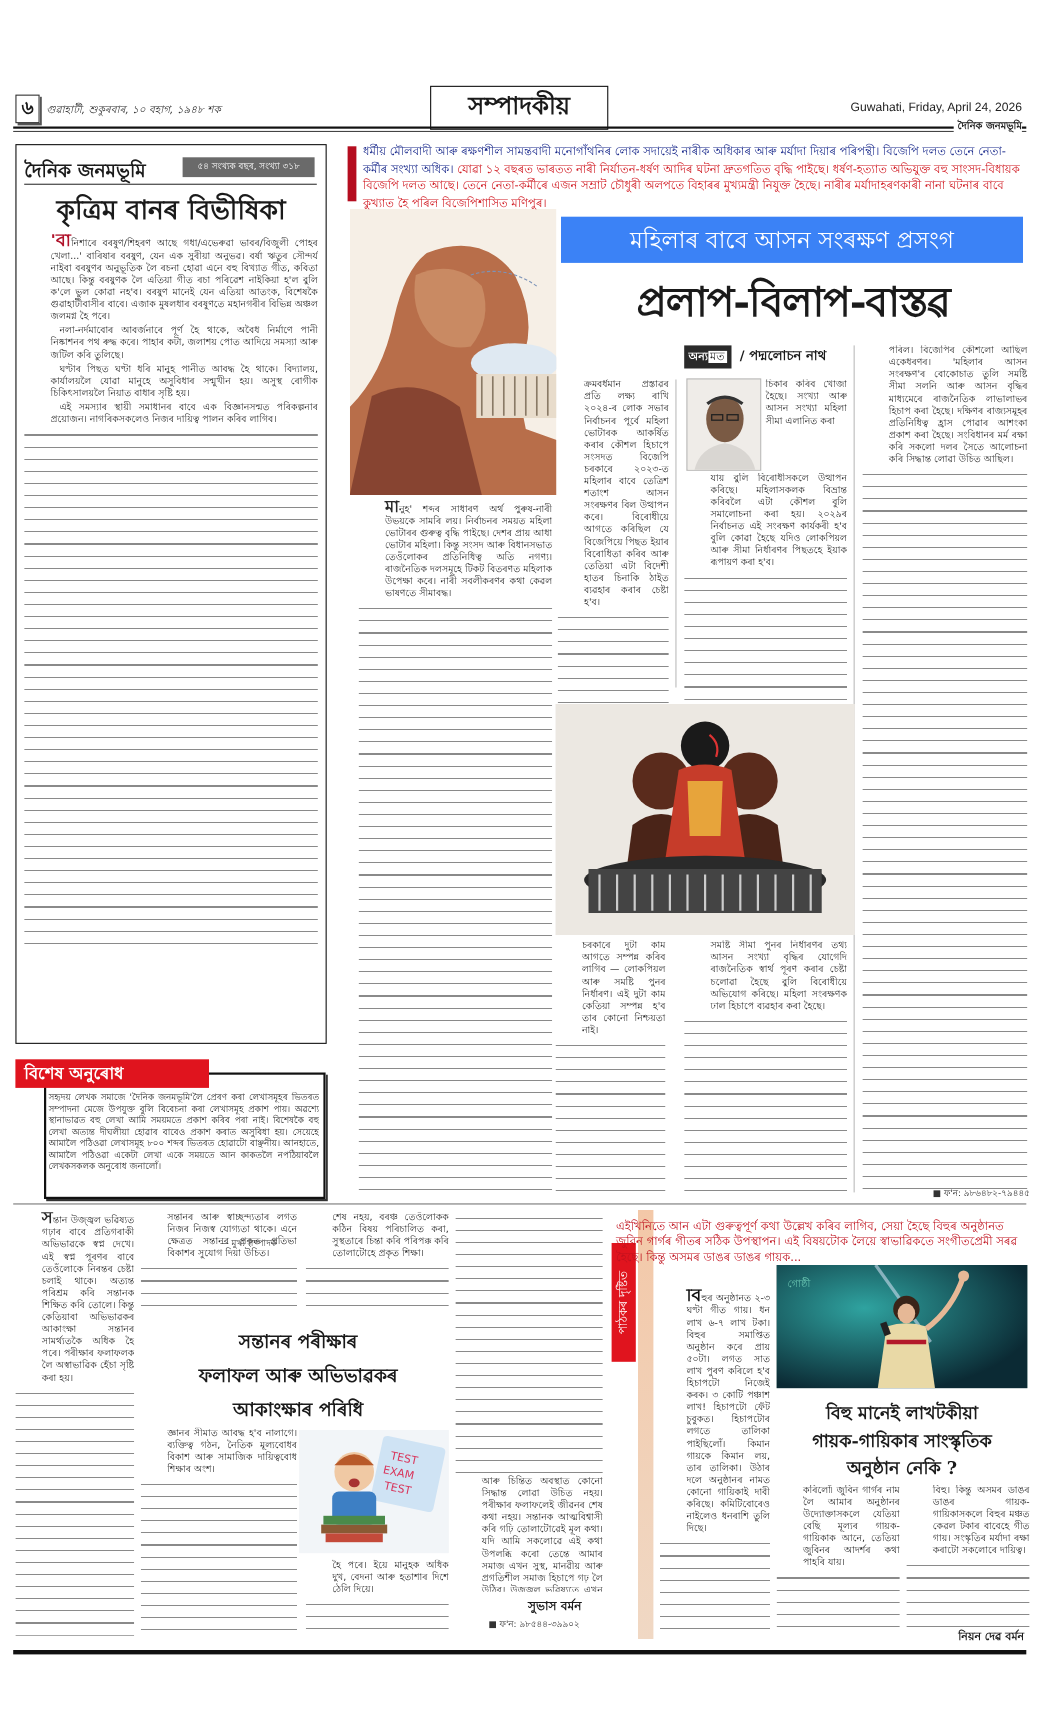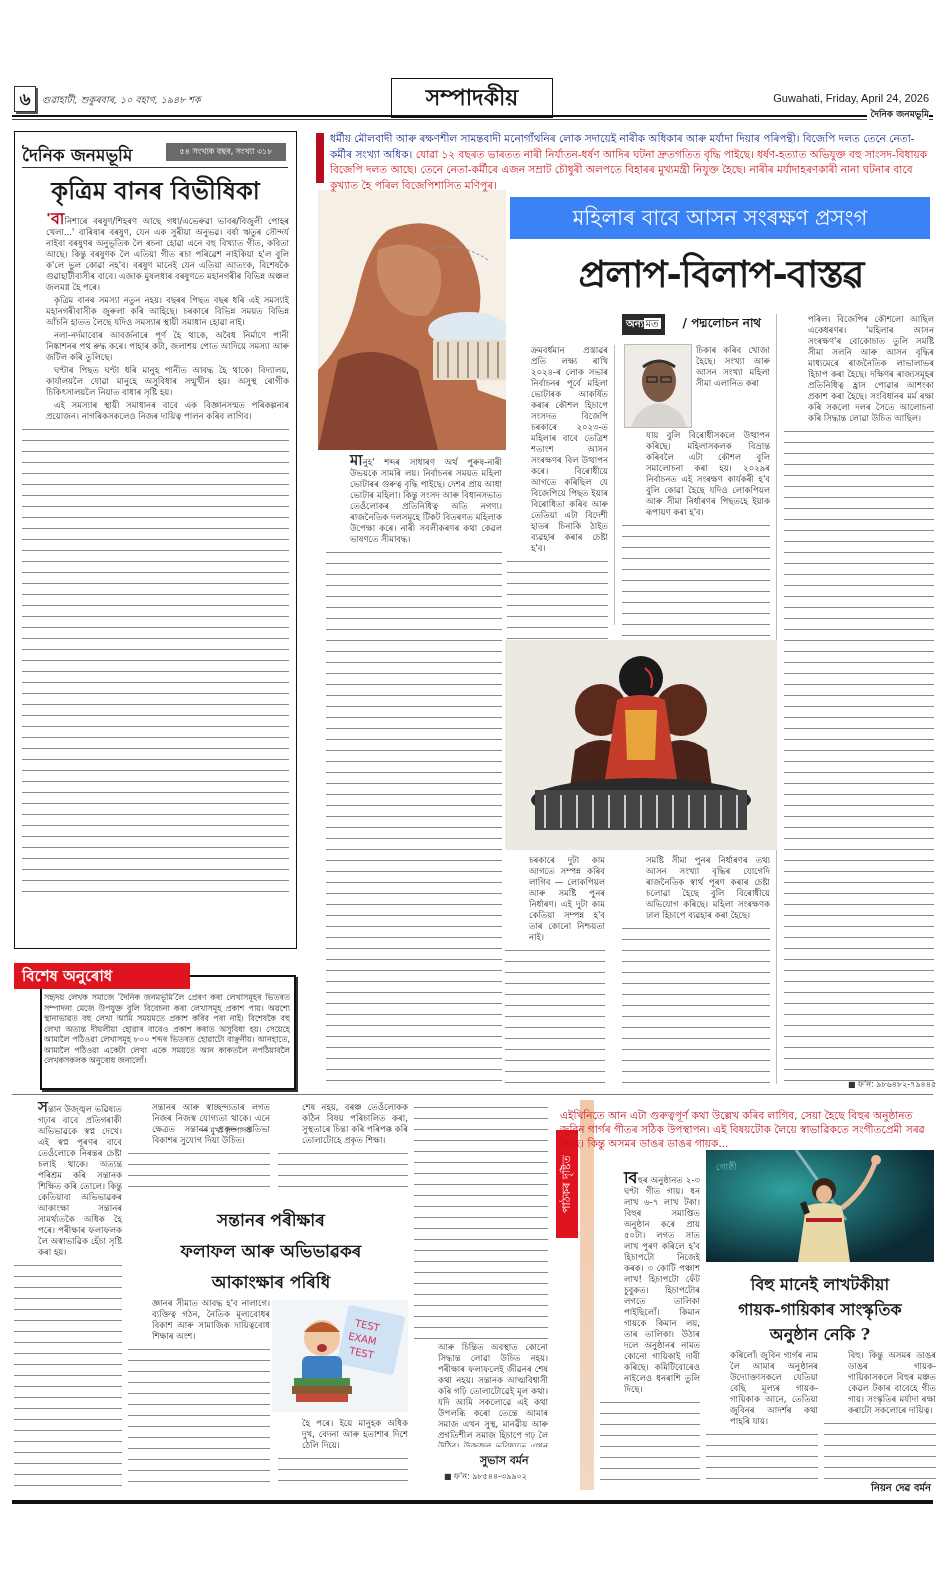--- a/index.html
+++ b/index.html
@@ -109,7 +109,6 @@
 <div class="abs" id="editorial-title">কৃত্ৰিম বানৰ বিভীষিকা</div>
 <div class="abs txt" id="editorial-body">
   <p style="text-indent:0"><span class="dropcap">'বা</span><span>নিশাৰে বৰষুণ/শিহৰণ আছে গধা/এভেৰুৱা ভাবৰ/বিজুলী পোহৰ খেলা...' বাৰিষাৰ বৰষুণ, যেন এক সুৰীয়া অনুভৱ। বৰ্ষা ঋতুৰ সৌন্দৰ্য নাইবা বৰষুণৰ অনুভূতিক লৈ ৰচনা হোৱা এনে বহু বিখ্যাত গীত, কবিতা আছে। কিন্তু বৰষুণক লৈ এতিয়া গীত ৰচা পৰিৱেশ নাইকিয়া হ'ল বুলি ক'লে ভুল কোৱা নহ'ব। বৰষুণ মানেই যেন এতিয়া আতংক, বিশেষকৈ গুৱাহাটীবাসীৰ বাবে। এজাক মুষলধাৰ বৰষুণতে মহানগৰীৰ বিভিন্ন অঞ্চল জলমগ্ন হৈ পৰে।</span></p>
-  <p>কৃত্ৰিম বানৰ সমস্যা নতুন নহয়। বছৰৰ পিছত বছৰ ধৰি এই সমস্যাই মহানগৰীবাসীক জুৰুলা কৰি আহিছে। চৰকাৰে বিভিন্ন সময়ত বিভিন্ন আঁচনি হাতত লৈছে যদিও সমস্যাৰ স্থায়ী সমাধান হোৱা নাই।</p>
   <p>নলা-নৰ্দমাবোৰ আবৰ্জনাৰে পূৰ্ণ হৈ থাকে, অবৈধ নিৰ্মাণে পানী নিষ্কাশনৰ পথ ৰুদ্ধ কৰে। পাহাৰ কটা, জলাশয় পোত আদিয়ে সমস্যা আৰু জটিল কৰি তুলিছে।</p>
   <p>ঘণ্টাৰ পিছত ঘণ্টা ধৰি মানুহ পানীত আবদ্ধ হৈ থাকে। বিদ্যালয়, কাৰ্যালয়লৈ যোৱা মানুহে অসুবিধাৰ সন্মুখীন হয়। অসুস্থ ৰোগীক চিকিৎসালয়লৈ নিয়াত বাধাৰ সৃষ্টি হয়।</p>
   <p>এই সমস্যাৰ স্থায়ী সমাধানৰ বাবে এক বিজ্ঞানসন্মত পৰিকল্পনাৰ প্ৰয়োজন। নাগৰিকসকলেও নিজৰ দায়িত্ব পালন কৰিব লাগিব।</p>

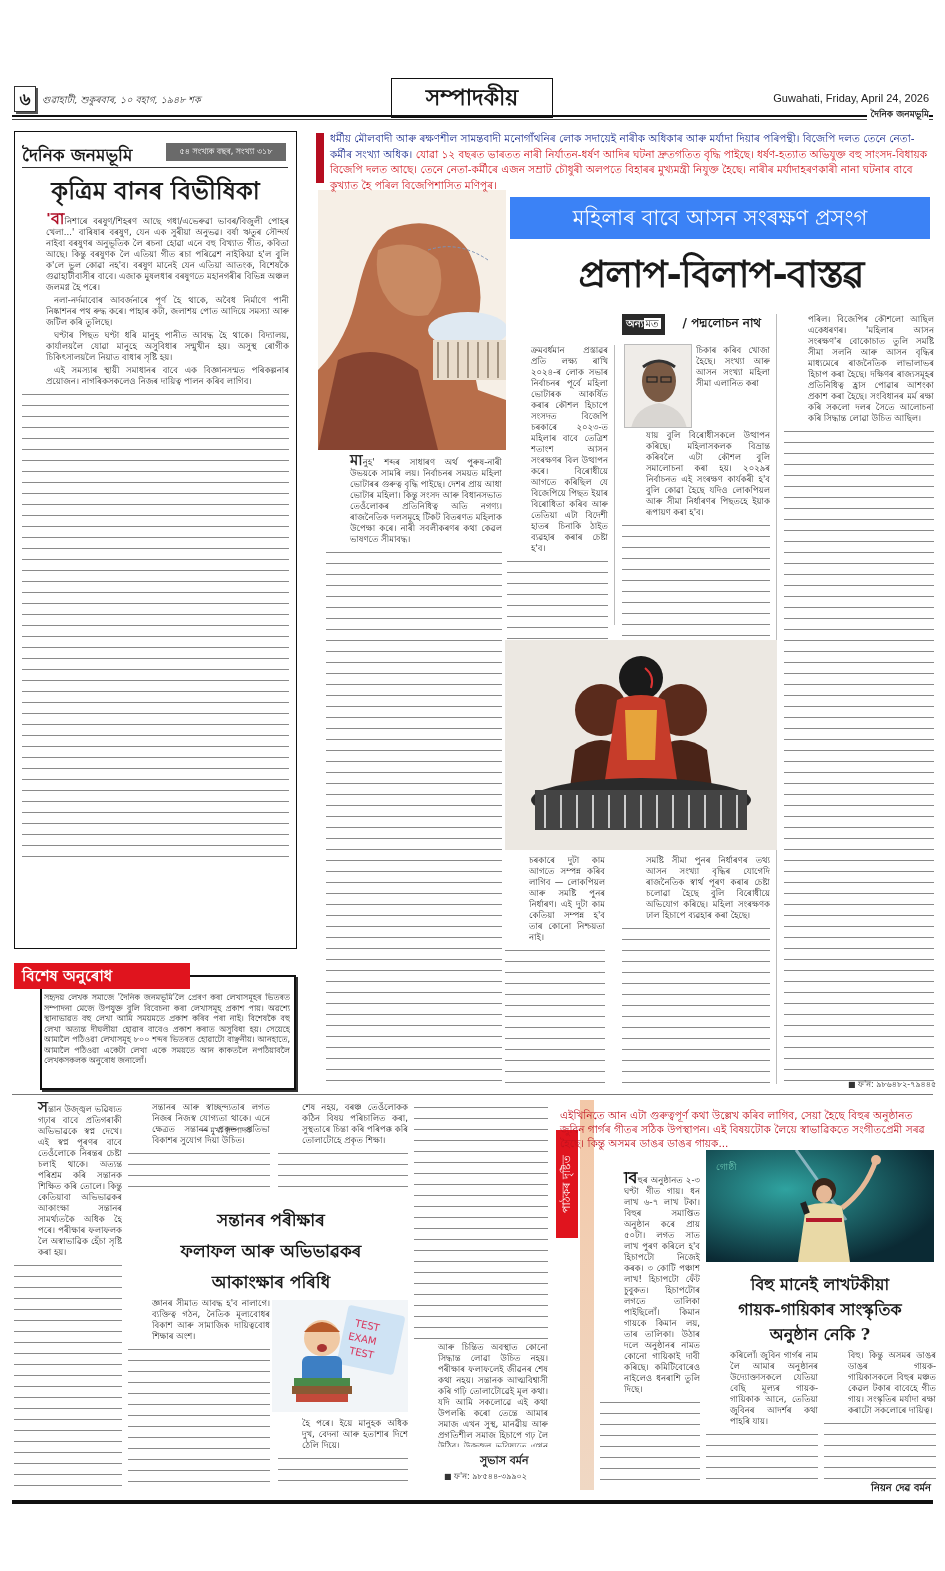--- a/index.html
+++ b/index.html
@@ -47,7 +47,7 @@
   #main-title { left: 505px; top: 243px; width: 432px; font-size: 37px; line-height: 62px; font-weight: bold; text-align: center; font-family: "DejaVu Serif", serif; letter-spacing: -1px; }
   #hero-img { left: 318px; top: 190px; width: 188px; height: 260px; overflow: hidden; }
   #body-a { left: 507px; top: 345px; width: 101px; height: 408px; }
-  #byline-box { left: 622px; top: 314px; height: 20px; display: flex; align-items: center; gap: 18px; }
+  #byline-box { left: 622px; top: 314px; height: 20px; display: flex; align-items: center; gap: 8px; }
   #byline-tag { background: #2a2a2a; color: #fff; font-size: 10px; padding: 2px 4px; }
   #byline-tag span { background: #fff; color: #222; padding: 0 2px; }
   #byline-author { font-size: 12px; font-weight: bold; }

